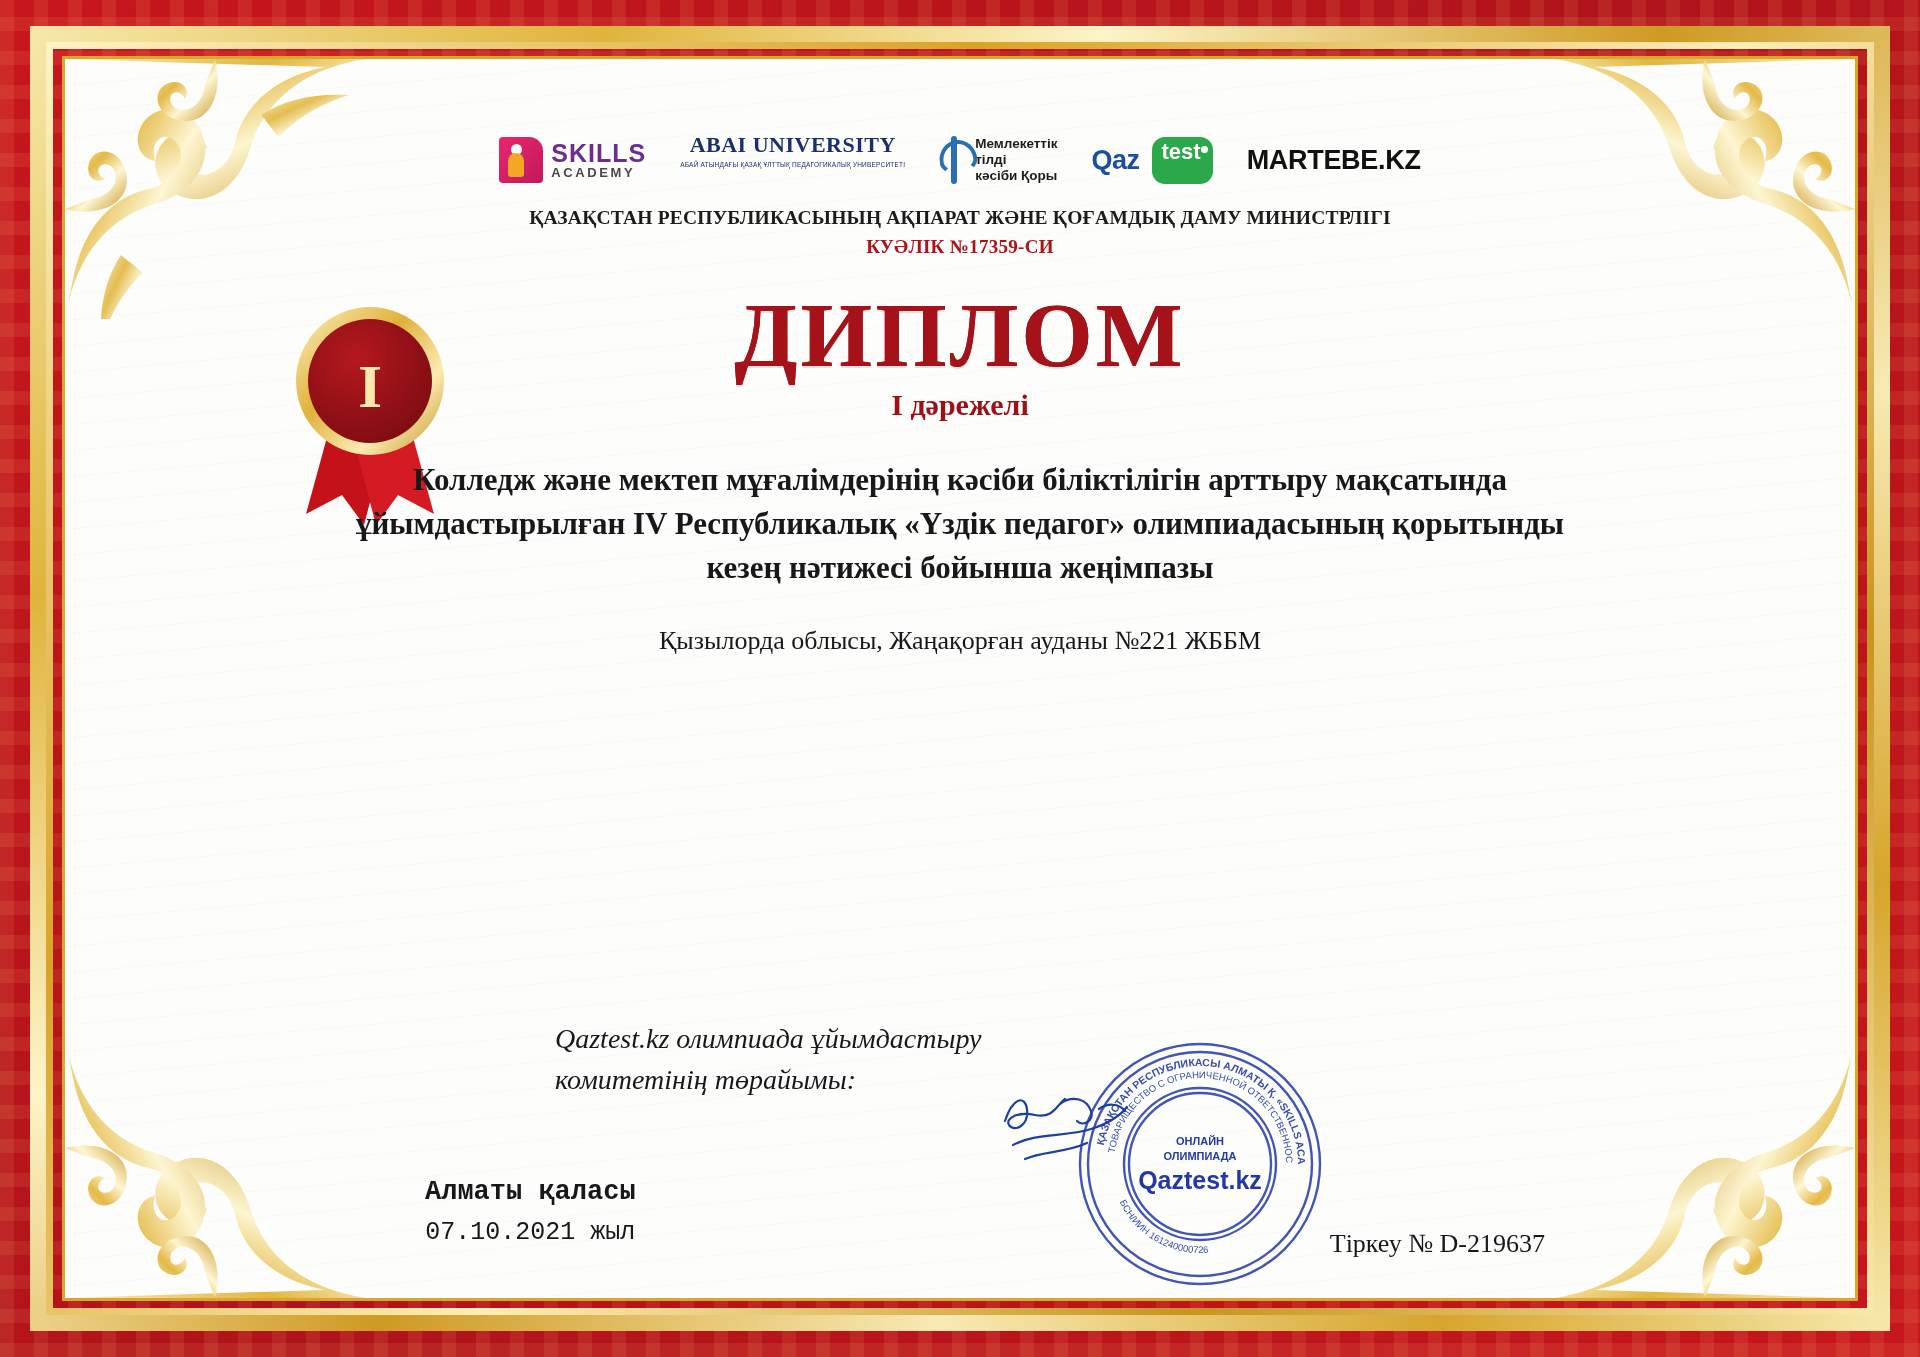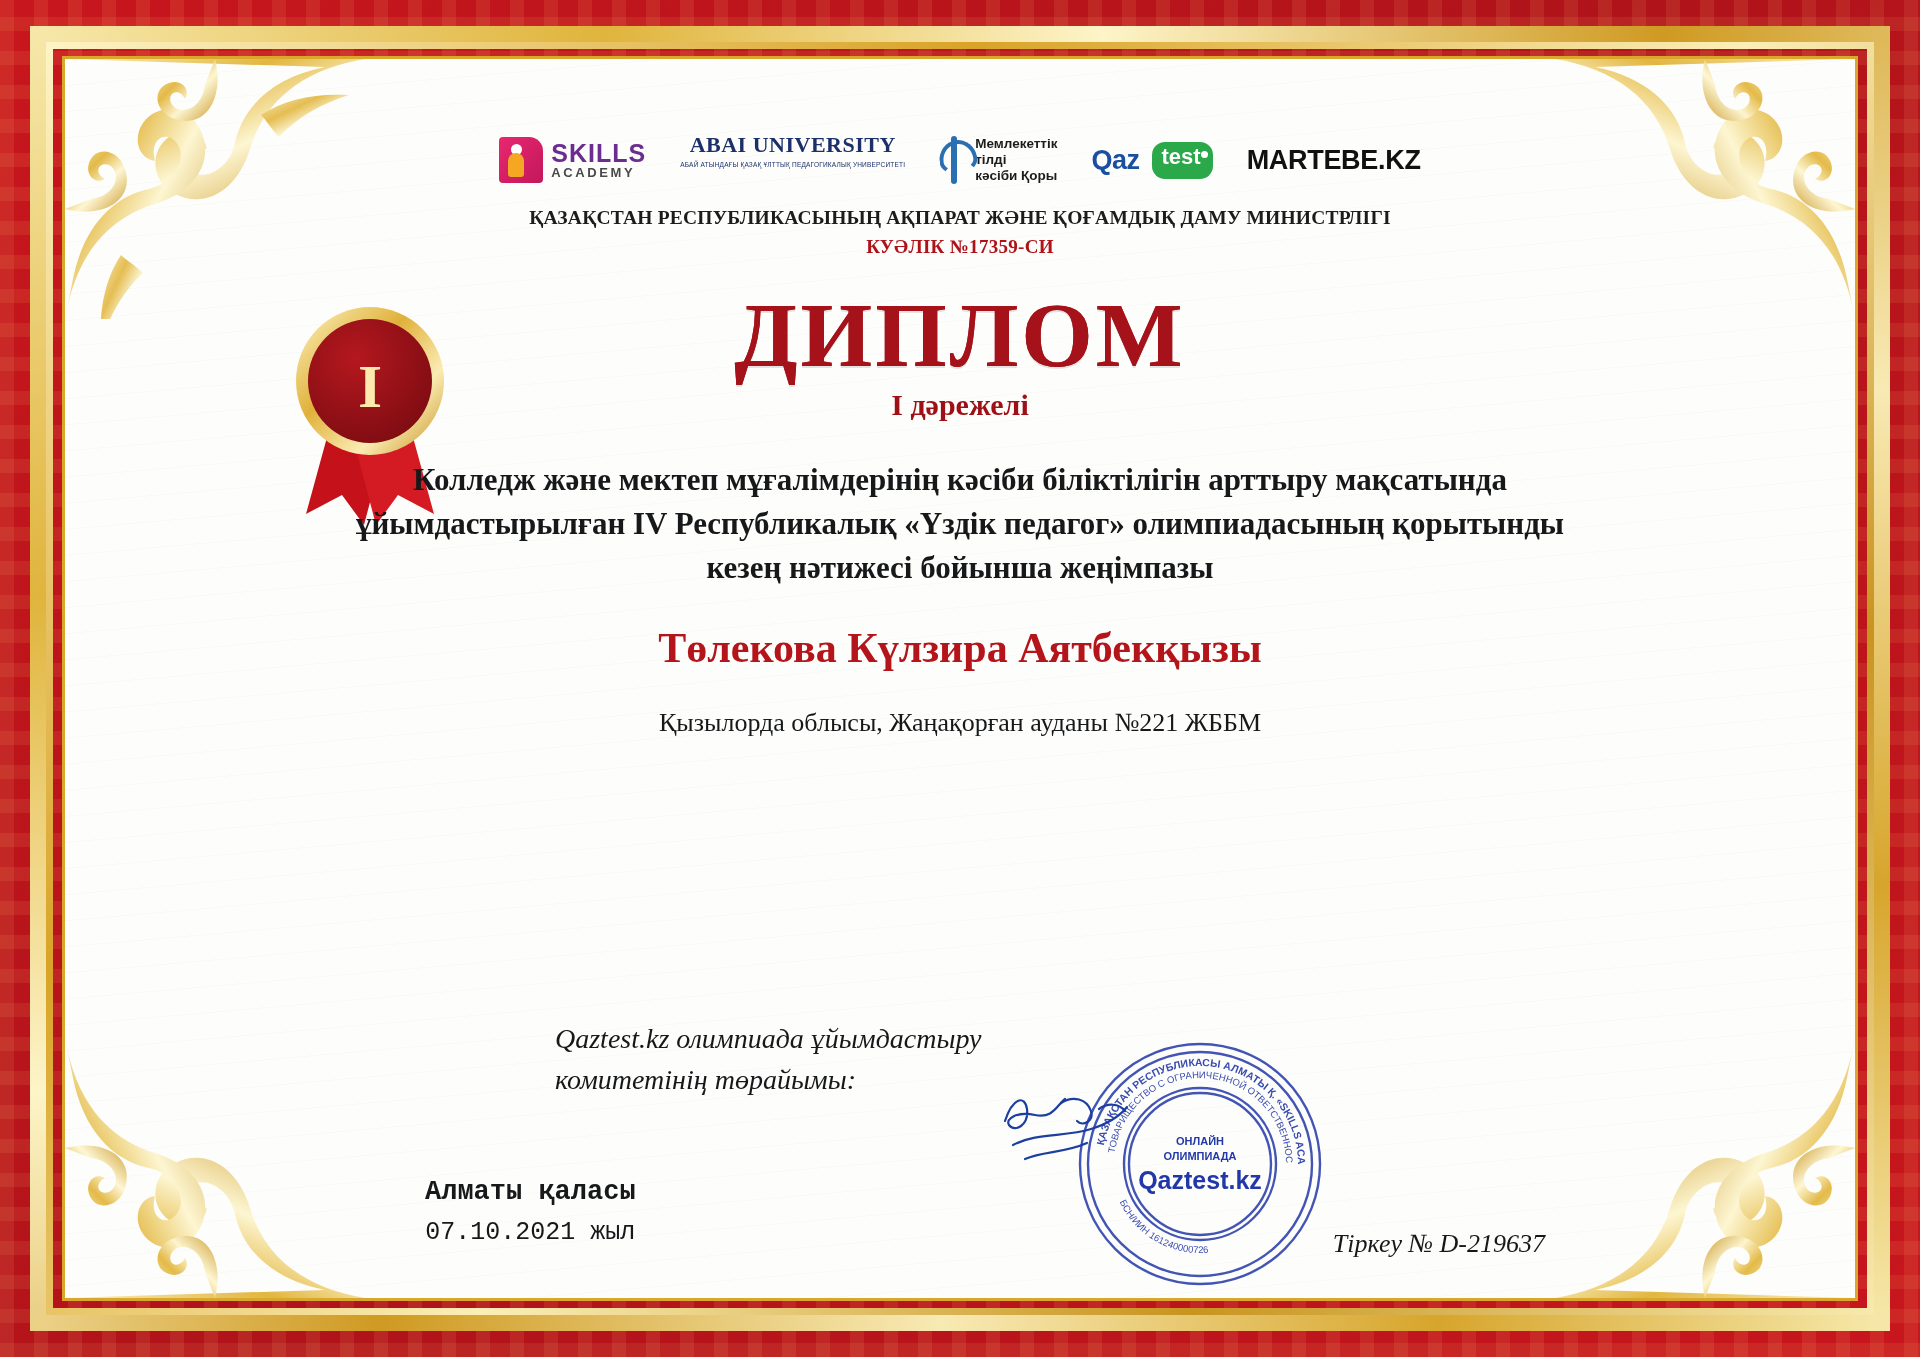--- a/index.html
+++ b/index.html
@@ -111,7 +111,7 @@
   .qaz-a{font-family:"Liberation Sans",sans-serif;font-size:27px;font-weight:bold;color:#1b4fa0;letter-spacing:-.5px;}
   .qaz-b{
     font-family:"Liberation Sans",sans-serif;font-size:22px;font-weight:bold;color:#ffffff;
-    background:#2aa84a;border-radius:13px;padding:2px 12px 9px 10px;margin-left:12px;position:relative;
+    background:#2aa84a;border-radius:13px;padding:2px 12px 19px 10px;margin-left:12px;position:relative;
   }
   .qaz-b:after{content:"";position:absolute;right:5px;top:9px;width:7px;height:7px;background:#fff;border-radius:50%;}
 

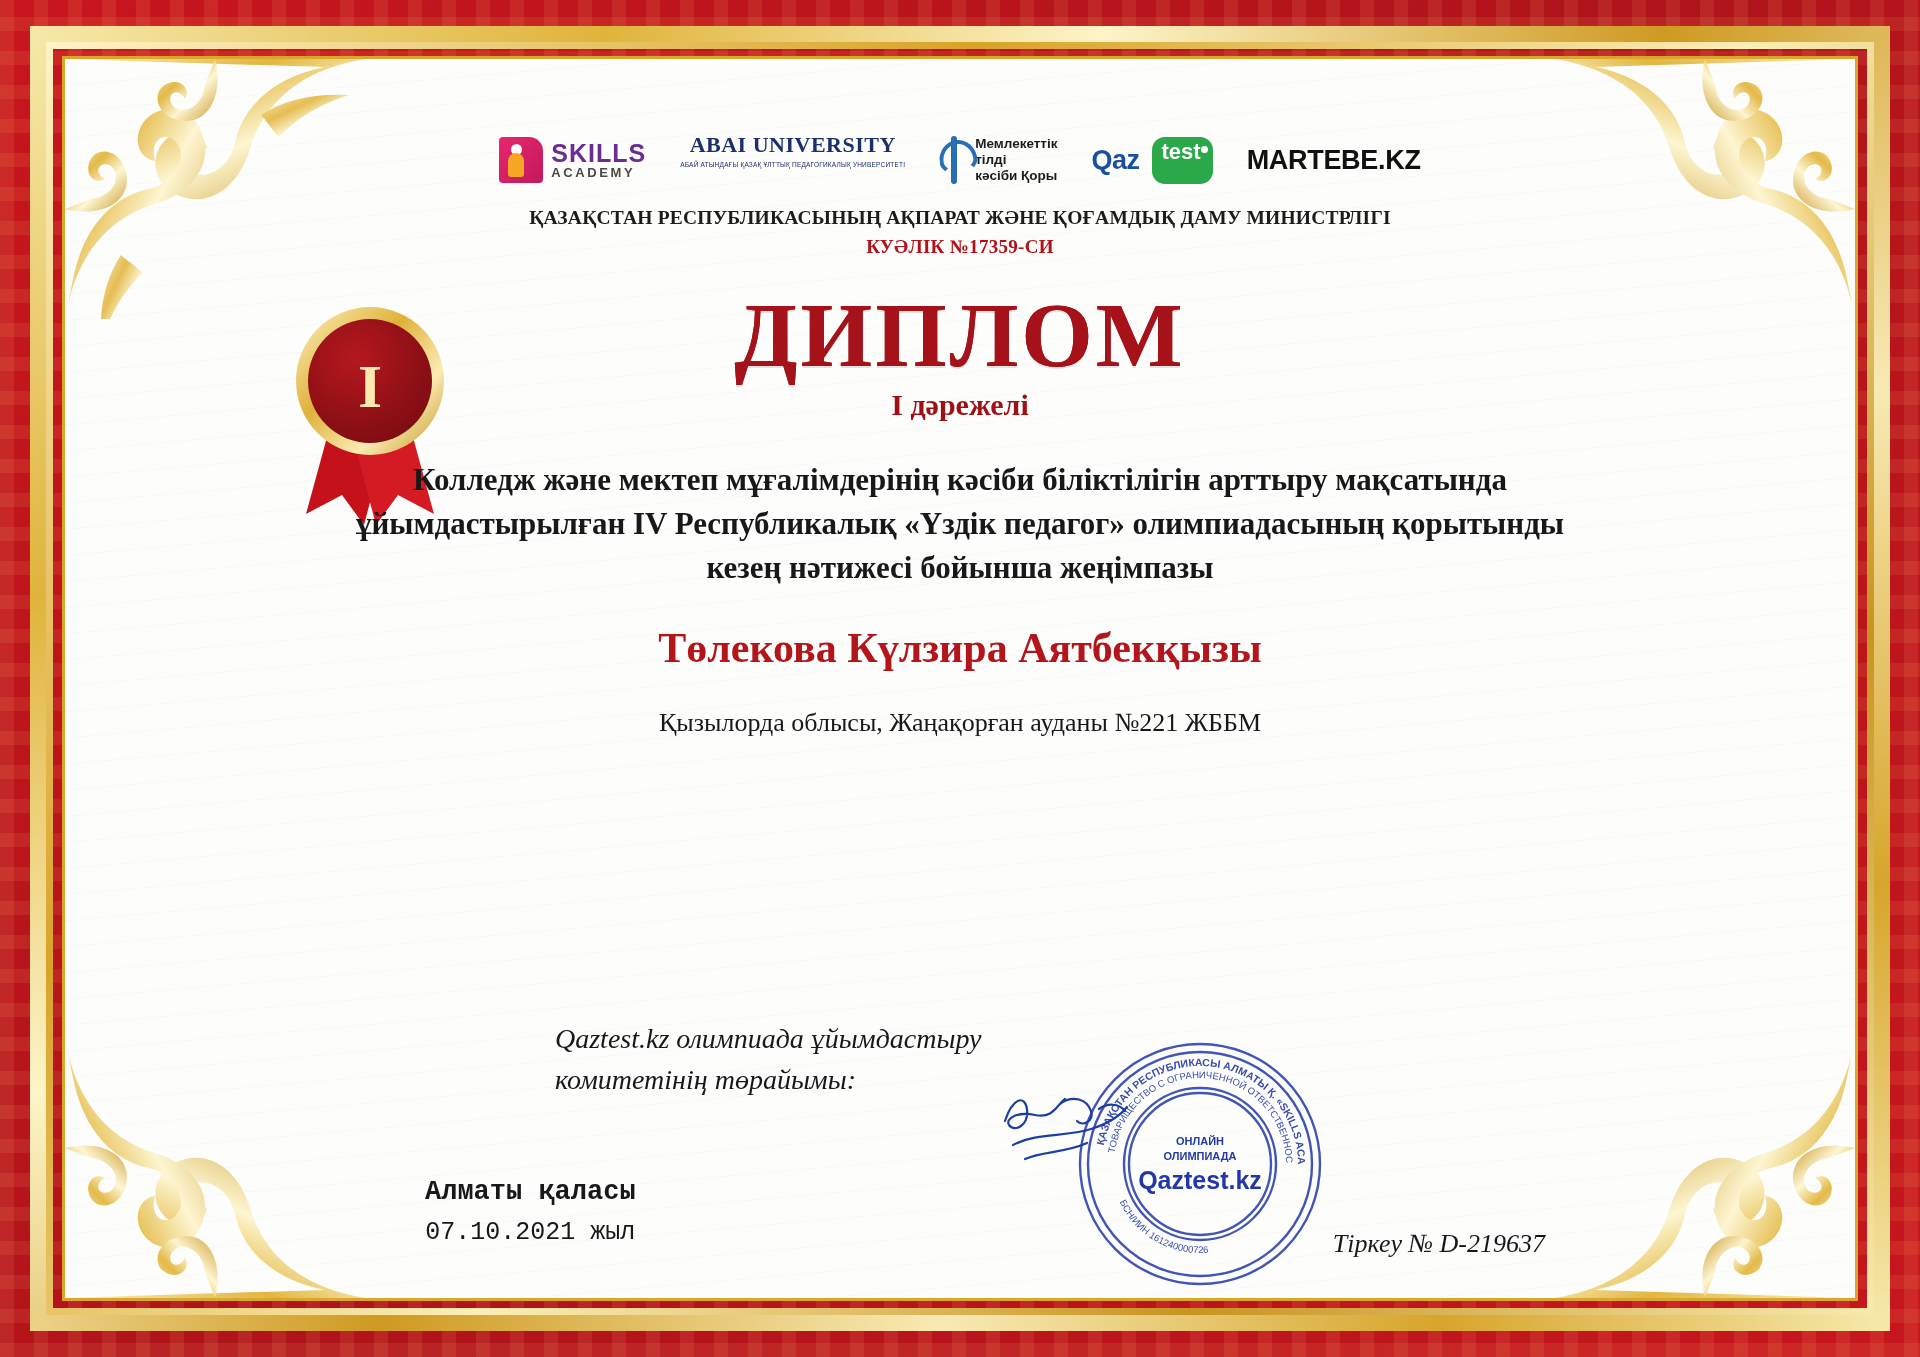--- a/index.html
+++ b/index.html
@@ -310,7 +310,6 @@
 
       <div class="body-text">Колледж және мектеп мұғалімдерінің кәсіби біліктілігін арттыру мақсатында ұйымдастырылған IV Республикалық «Үздік педагог» олимпиадасының қорытынды кезең нәтижесі бойынша жеңімпазы</div>
 
-      <div class="recipient">Төлекова Күлзира Аятбекқызы</div>
 
       <div class="school">Қызылорда облысы, Жаңақорған ауданы №221 ЖББМ</div>
     </div>

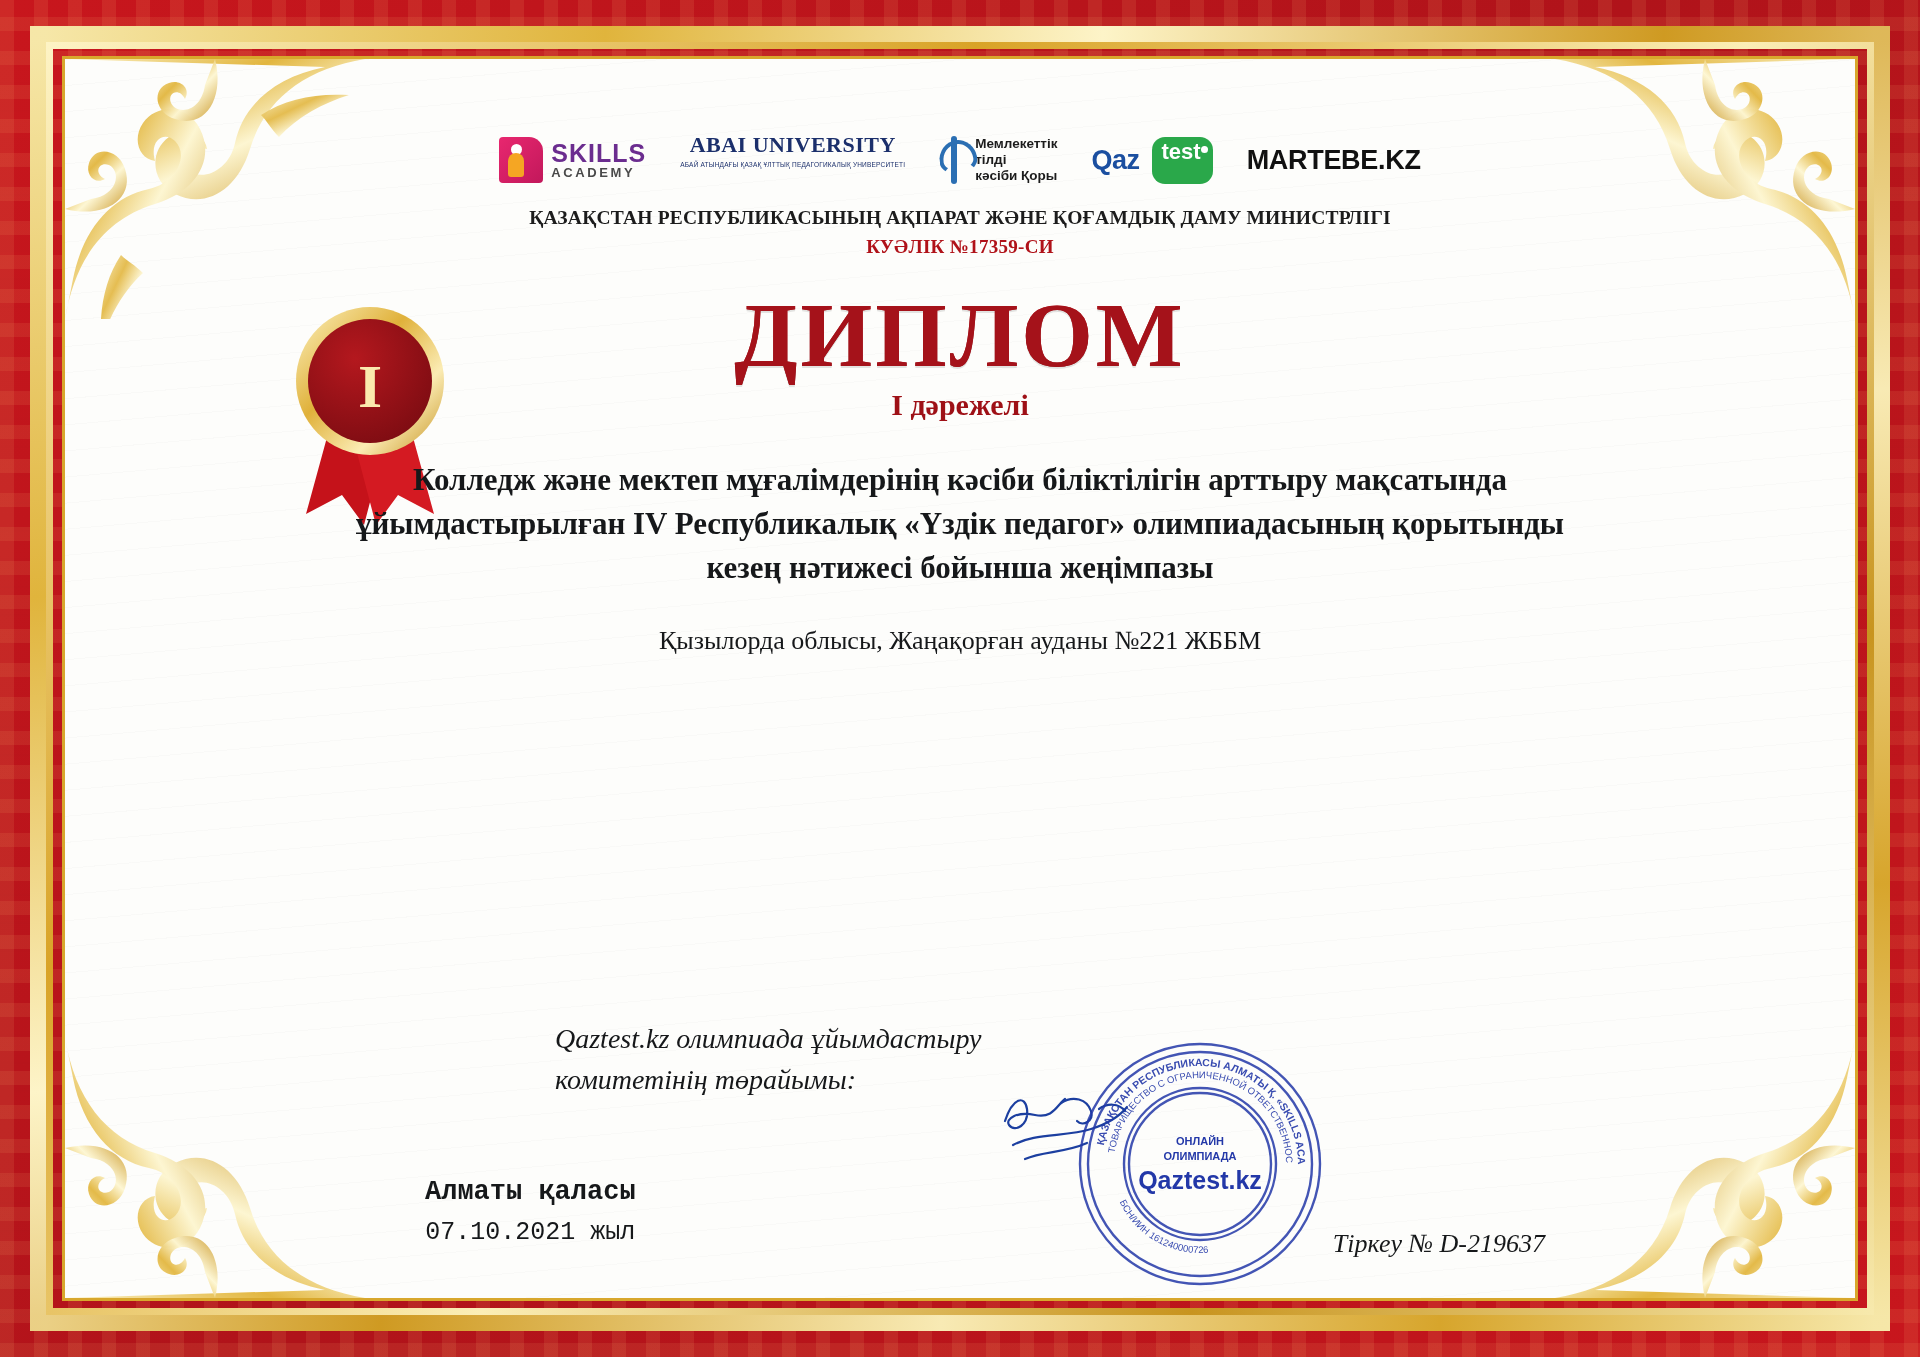--- a/index.html
+++ b/index.html
@@ -186,7 +186,7 @@
 
   .footer-right{
     position:absolute;right:310px;top:1170px;
-    font-family:"Liberation Serif",serif;font-size:26px;color:#16181a;font-style:italic;
+    font-family:"Liberation Serif",serif;font-size:26px;color:#16181a;
   }
 
   

